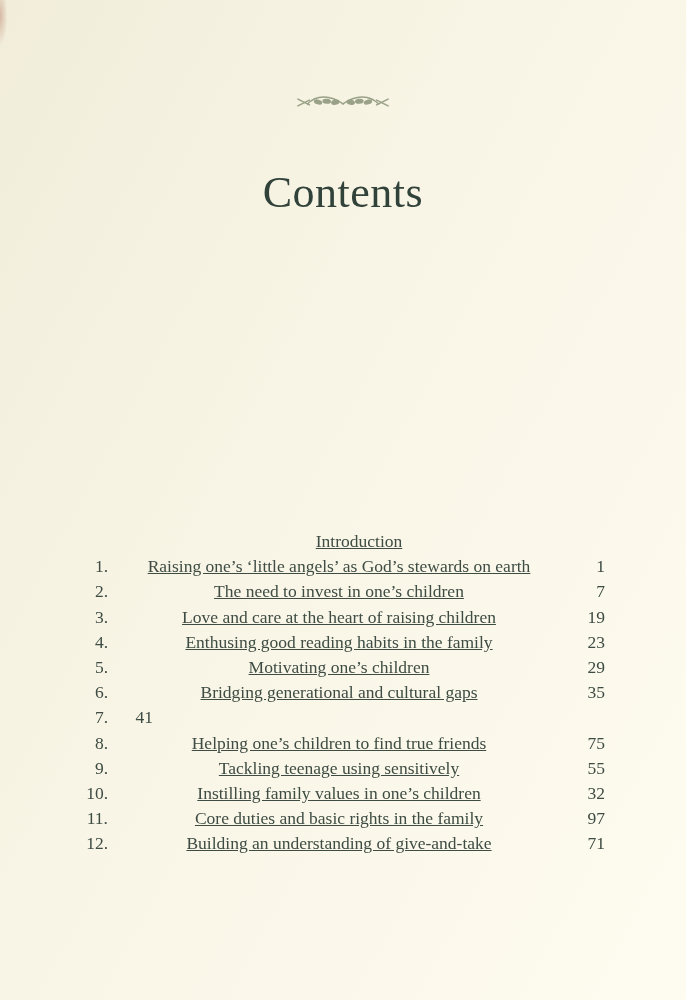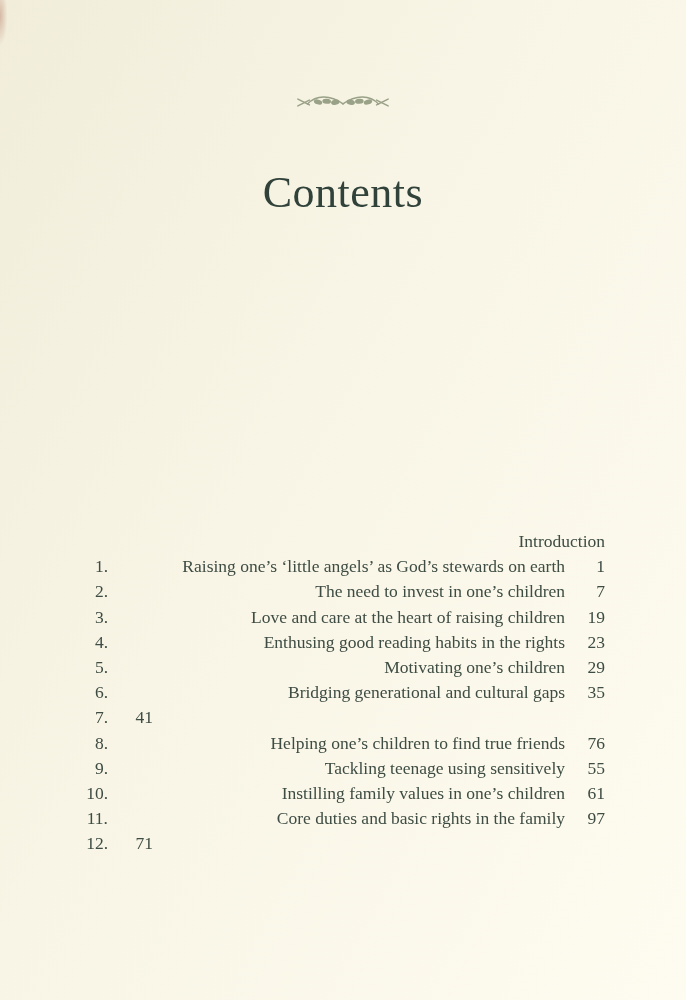--- a/index.html
+++ b/index.html
@@ -57,7 +57,8 @@
     flex: 1 1 auto;
     white-space: nowrap;
     overflow: visible;
-    text-align: right;
+    text-align: center;
+    text-decoration: underline;
   }
   .toc-title-intro { padding-left: 35px; }
   .toc-page {

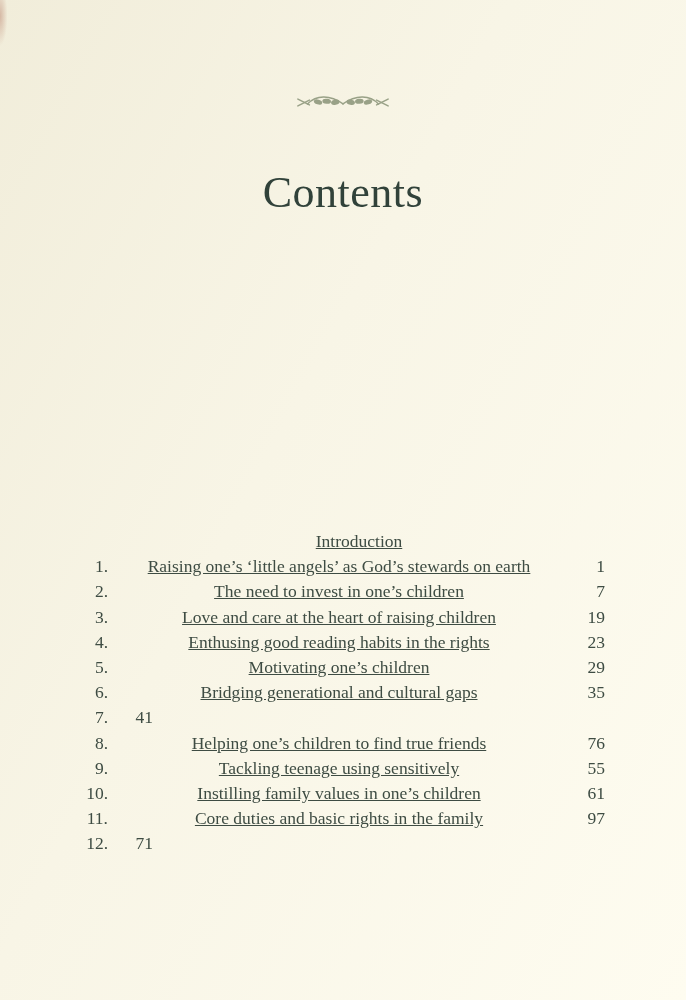--- a/index.html
+++ b/index.html
@@ -117,7 +117,7 @@
     </div>
       <div class="toc-row">
       <span class="toc-num">4.</span>
-      <span class="toc-title">Enthusing good reading habits in the rights</span>
+      <span class="toc-title">Enthusing good reading habits in the family</span>
       <span class="toc-page">23</span>
     </div>
       <div class="toc-row">

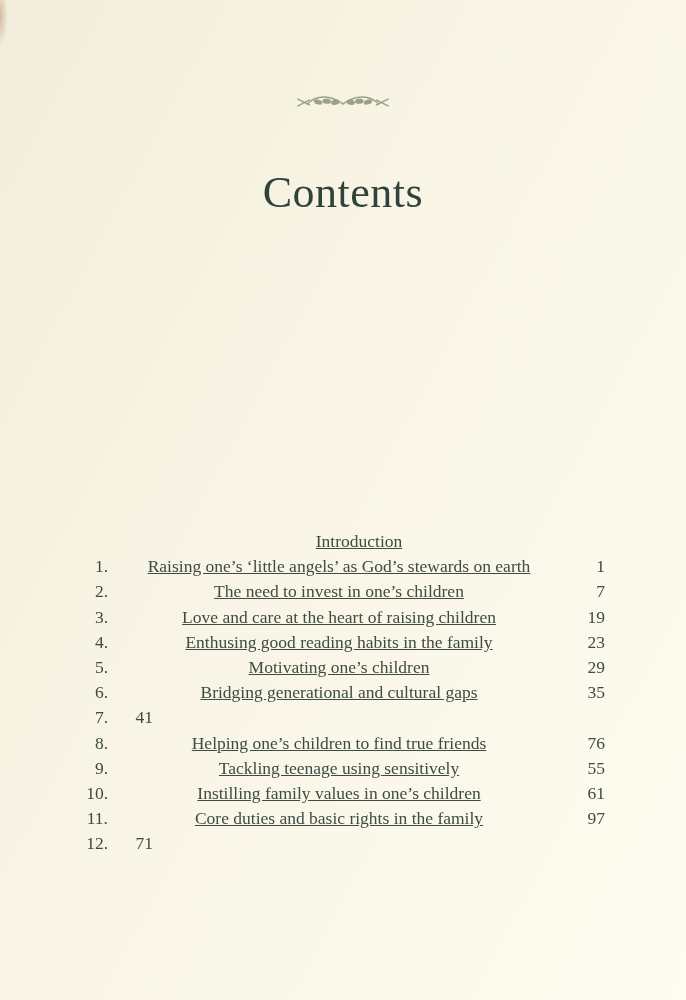--- a/index.html
+++ b/index.html
@@ -137,7 +137,7 @@
       <div class="toc-row">
       <span class="toc-num">8.</span>
       <span class="toc-title">Helping one’s children to find true friends</span>
-      <span class="toc-page">76</span>
+      <span class="toc-page">75</span>
     </div>
       <div class="toc-row">
       <span class="toc-num">9.</span>

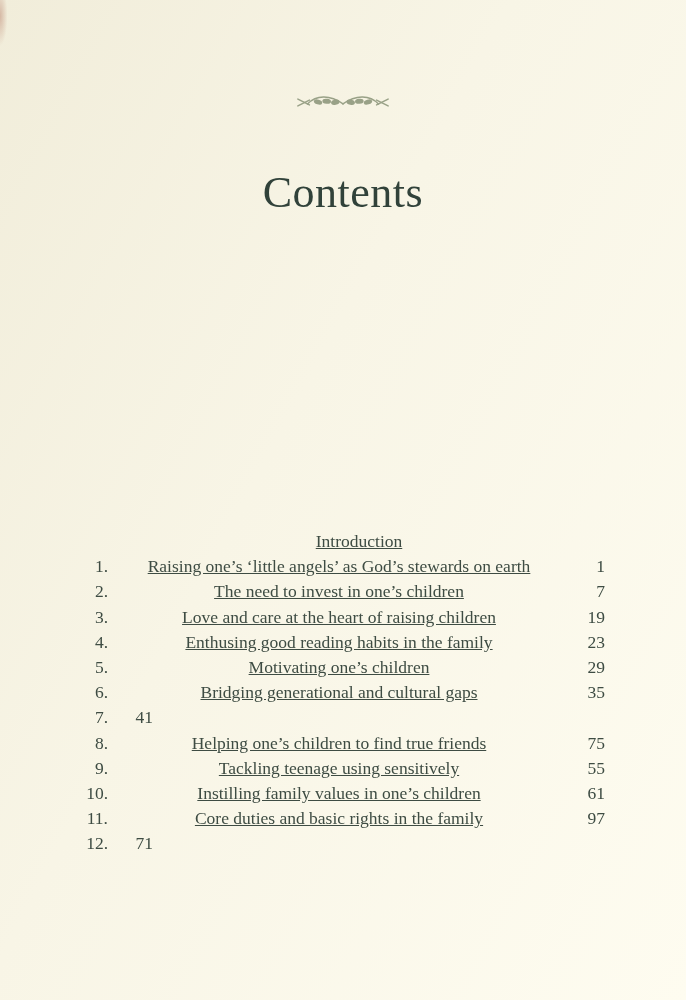--- a/index.html
+++ b/index.html
@@ -147,7 +147,7 @@
       <div class="toc-row">
       <span class="toc-num">10.</span>
       <span class="toc-title">Instilling family values in one’s children</span>
-      <span class="toc-page">61</span>
+      <span class="toc-page">32</span>
     </div>
       <div class="toc-row">
       <span class="toc-num">11.</span>

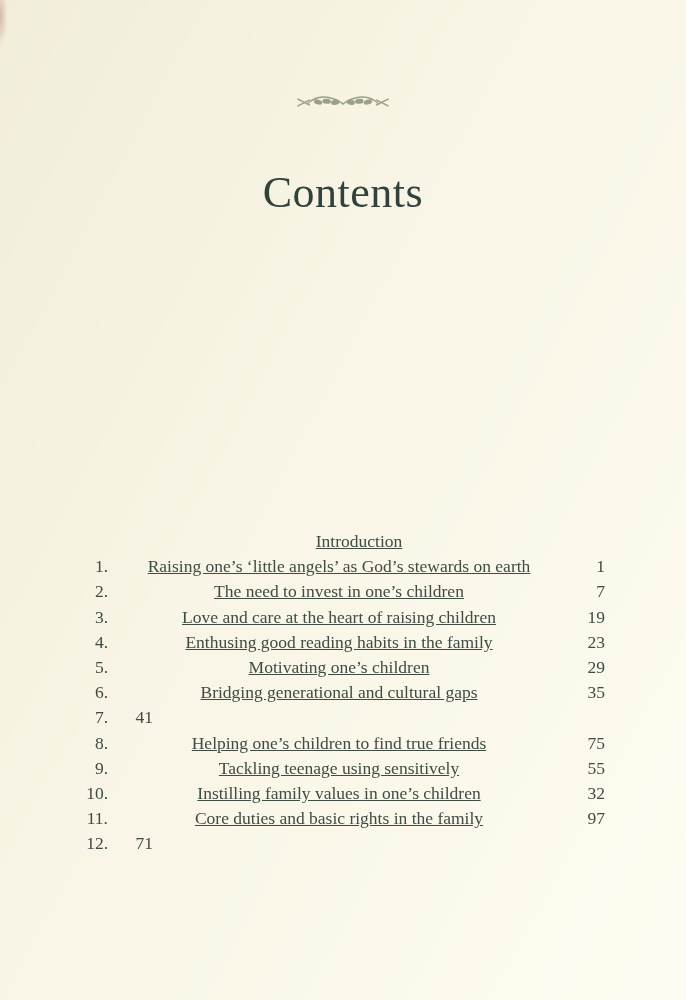--- a/index.html
+++ b/index.html
@@ -156,6 +156,7 @@
     </div>
       <div class="toc-row">
       <span class="toc-num">12.</span>
+      <span class="toc-title">Building an understanding of give-and-take</span>
       <span class="toc-page">71</span>
     </div>
     </div>

